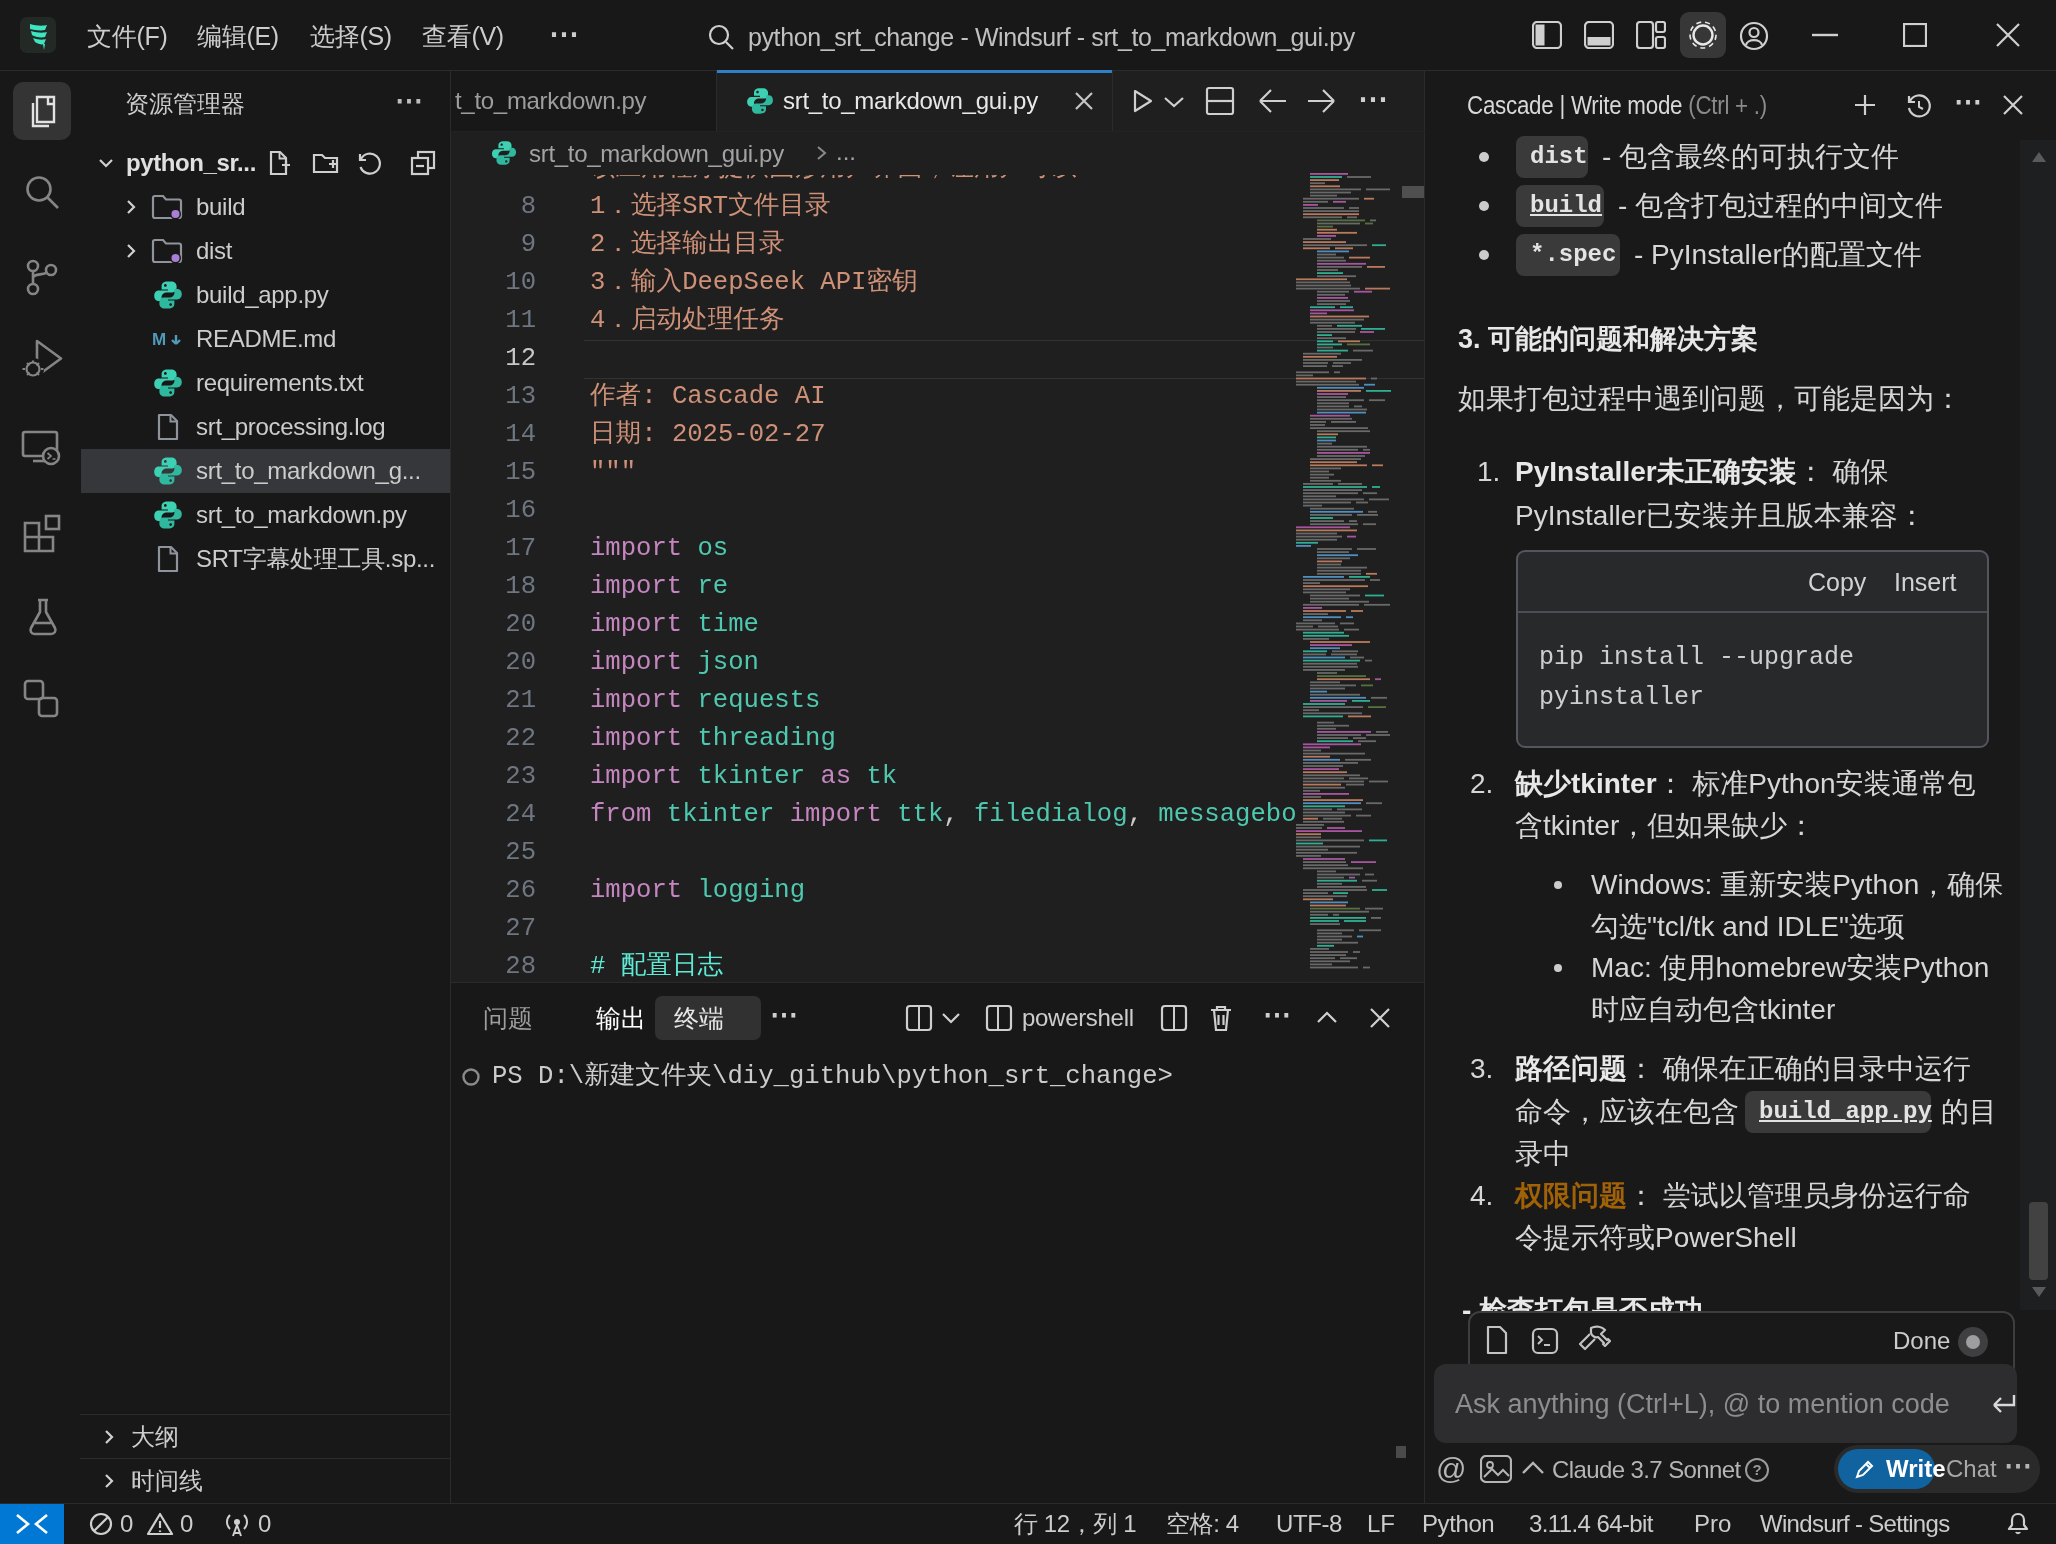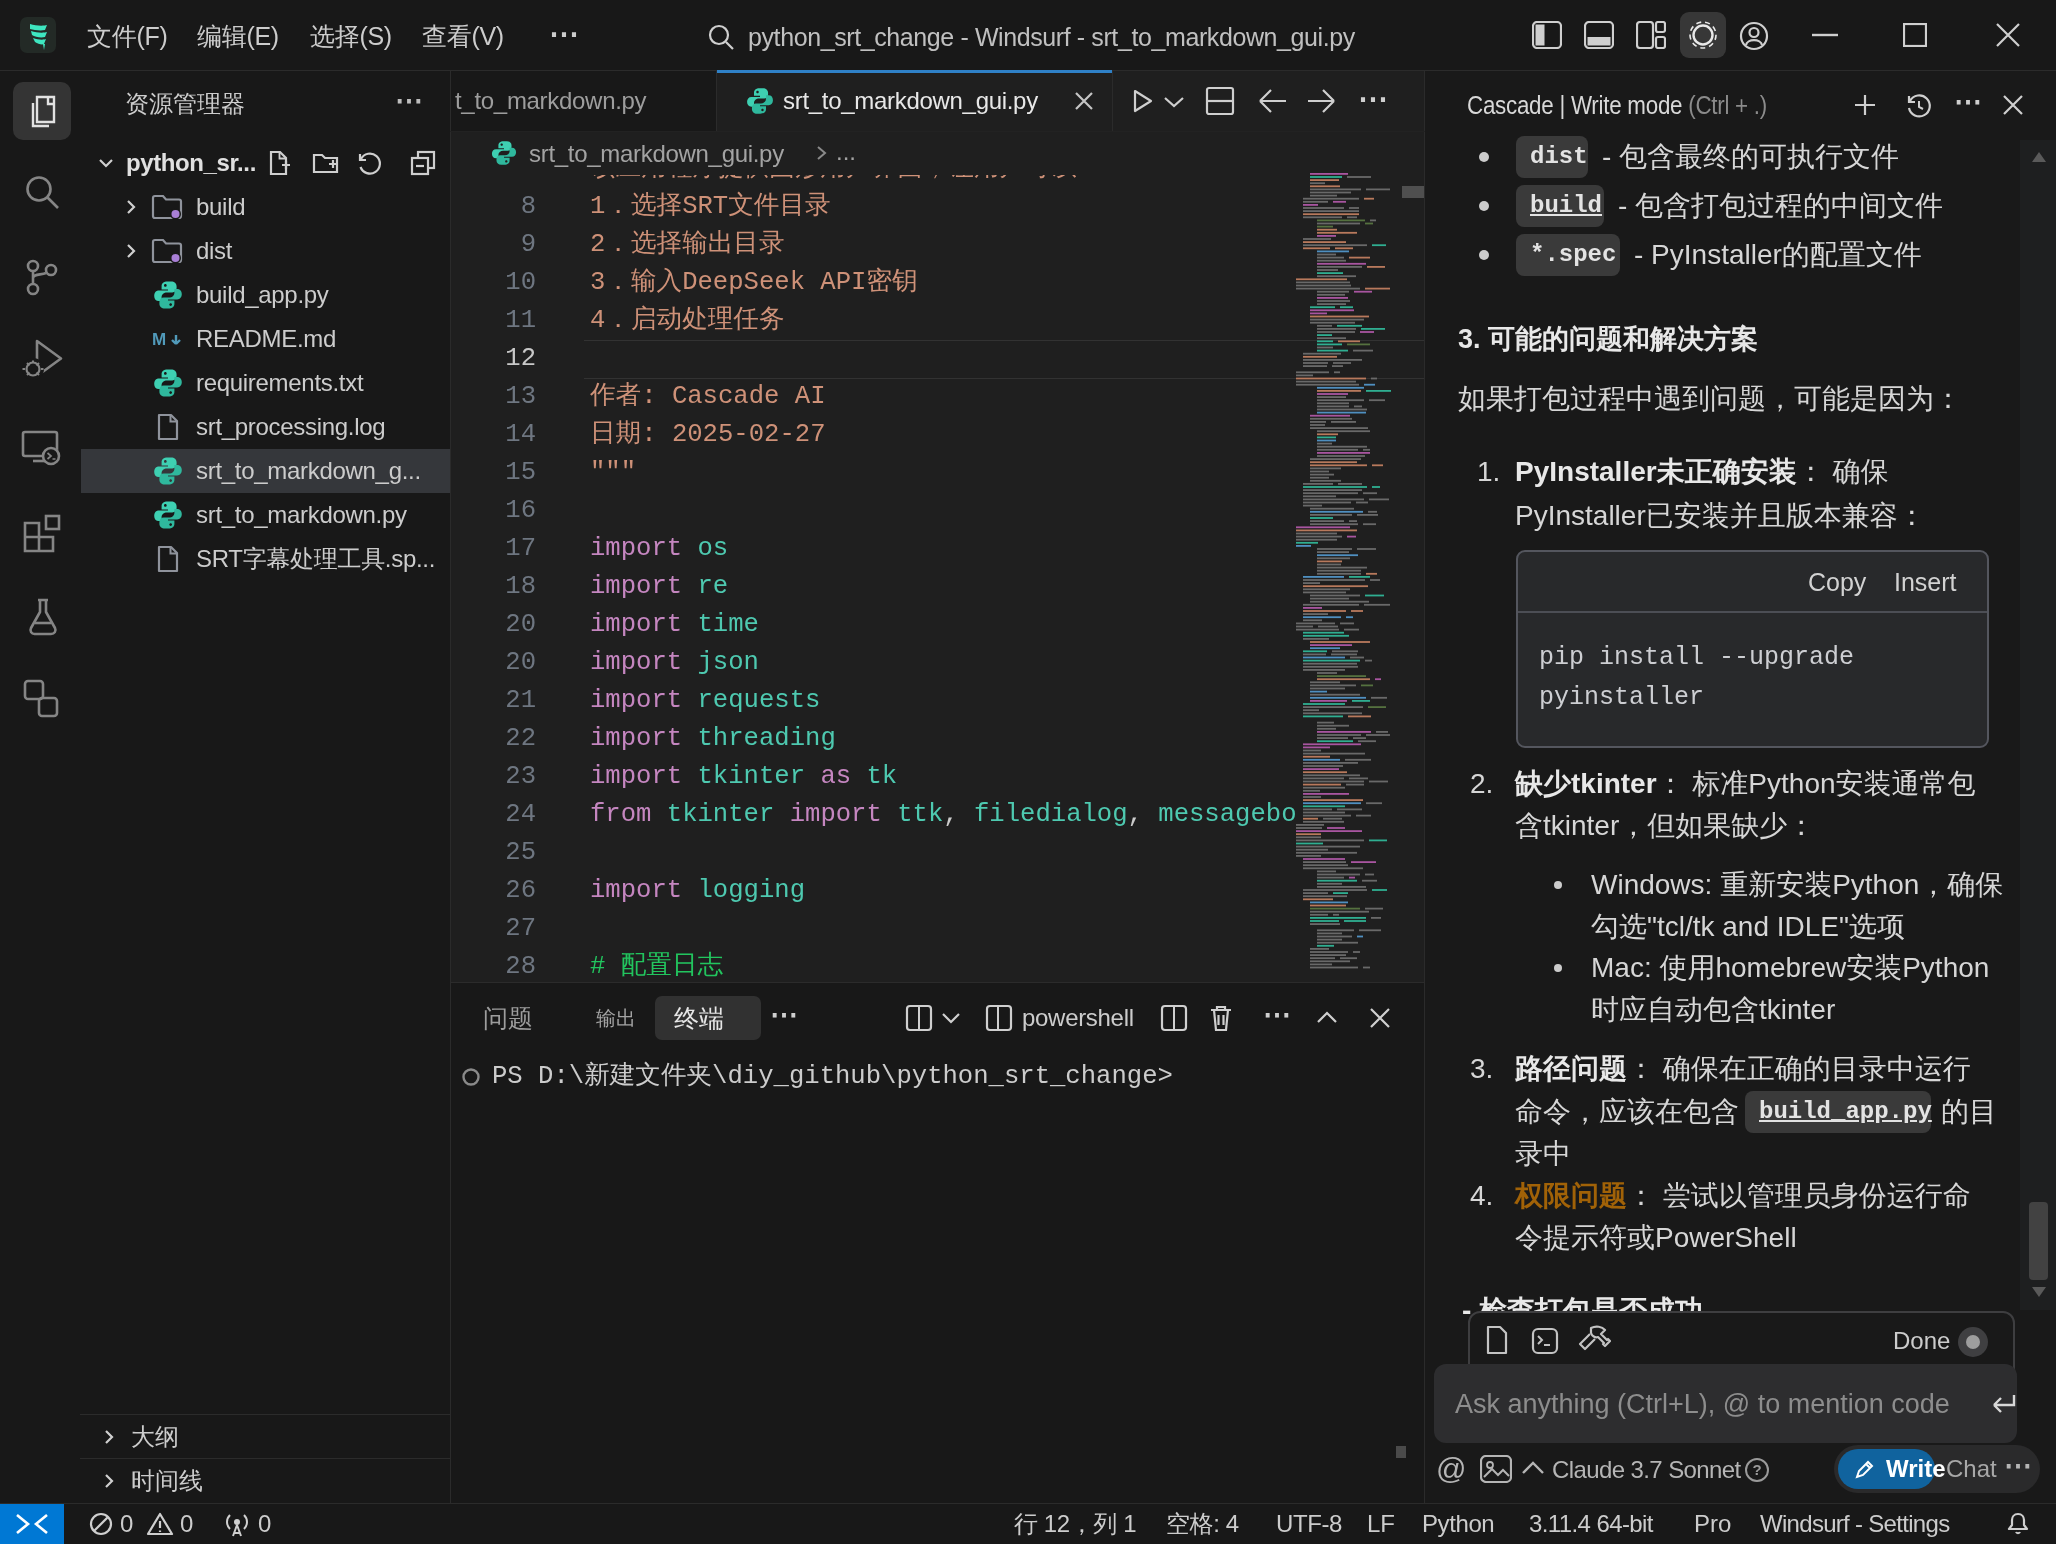--- a/index.html
+++ b/index.html
@@ -292,7 +292,7 @@
     <div style="position:absolute;right:760px;top:735px;width:60px;height:38px;line-height:38px;text-align:right;font-family:'Liberation Mono', monospace;font-size:25.6px;color:#6e7681;font-weight:400;">27</div>
     <div style="position:absolute;left:139px;top:735px;height:38px;line-height:38px;font-family:'Liberation Mono', monospace;font-size:25.6px;white-space:pre;"></div>
     <div style="position:absolute;right:760px;top:773px;width:60px;height:38px;line-height:38px;text-align:right;font-family:'Liberation Mono', monospace;font-size:25.6px;color:#6e7681;font-weight:400;">28</div>
-    <div style="position:absolute;left:139px;top:773px;height:38px;line-height:38px;font-family:'Liberation Mono', monospace;font-size:25.6px;white-space:pre;"><span style="color:#22c55e"># 配置日志</span></div>
+    <div style="position:absolute;left:139px;top:773px;height:38px;line-height:38px;font-family:'Liberation Mono', monospace;font-size:25.6px;white-space:pre;"><span style="color:#5eead4"># 配置日志</span></div>
   </div>
 <svg style="position:absolute;left:1295px;top:173px;" width="102" height="800" viewBox="0 0 102 800" fill="none">
     <rect x="15" y="0.0" width="38" height="1.8" fill="#a855a0"></rect>

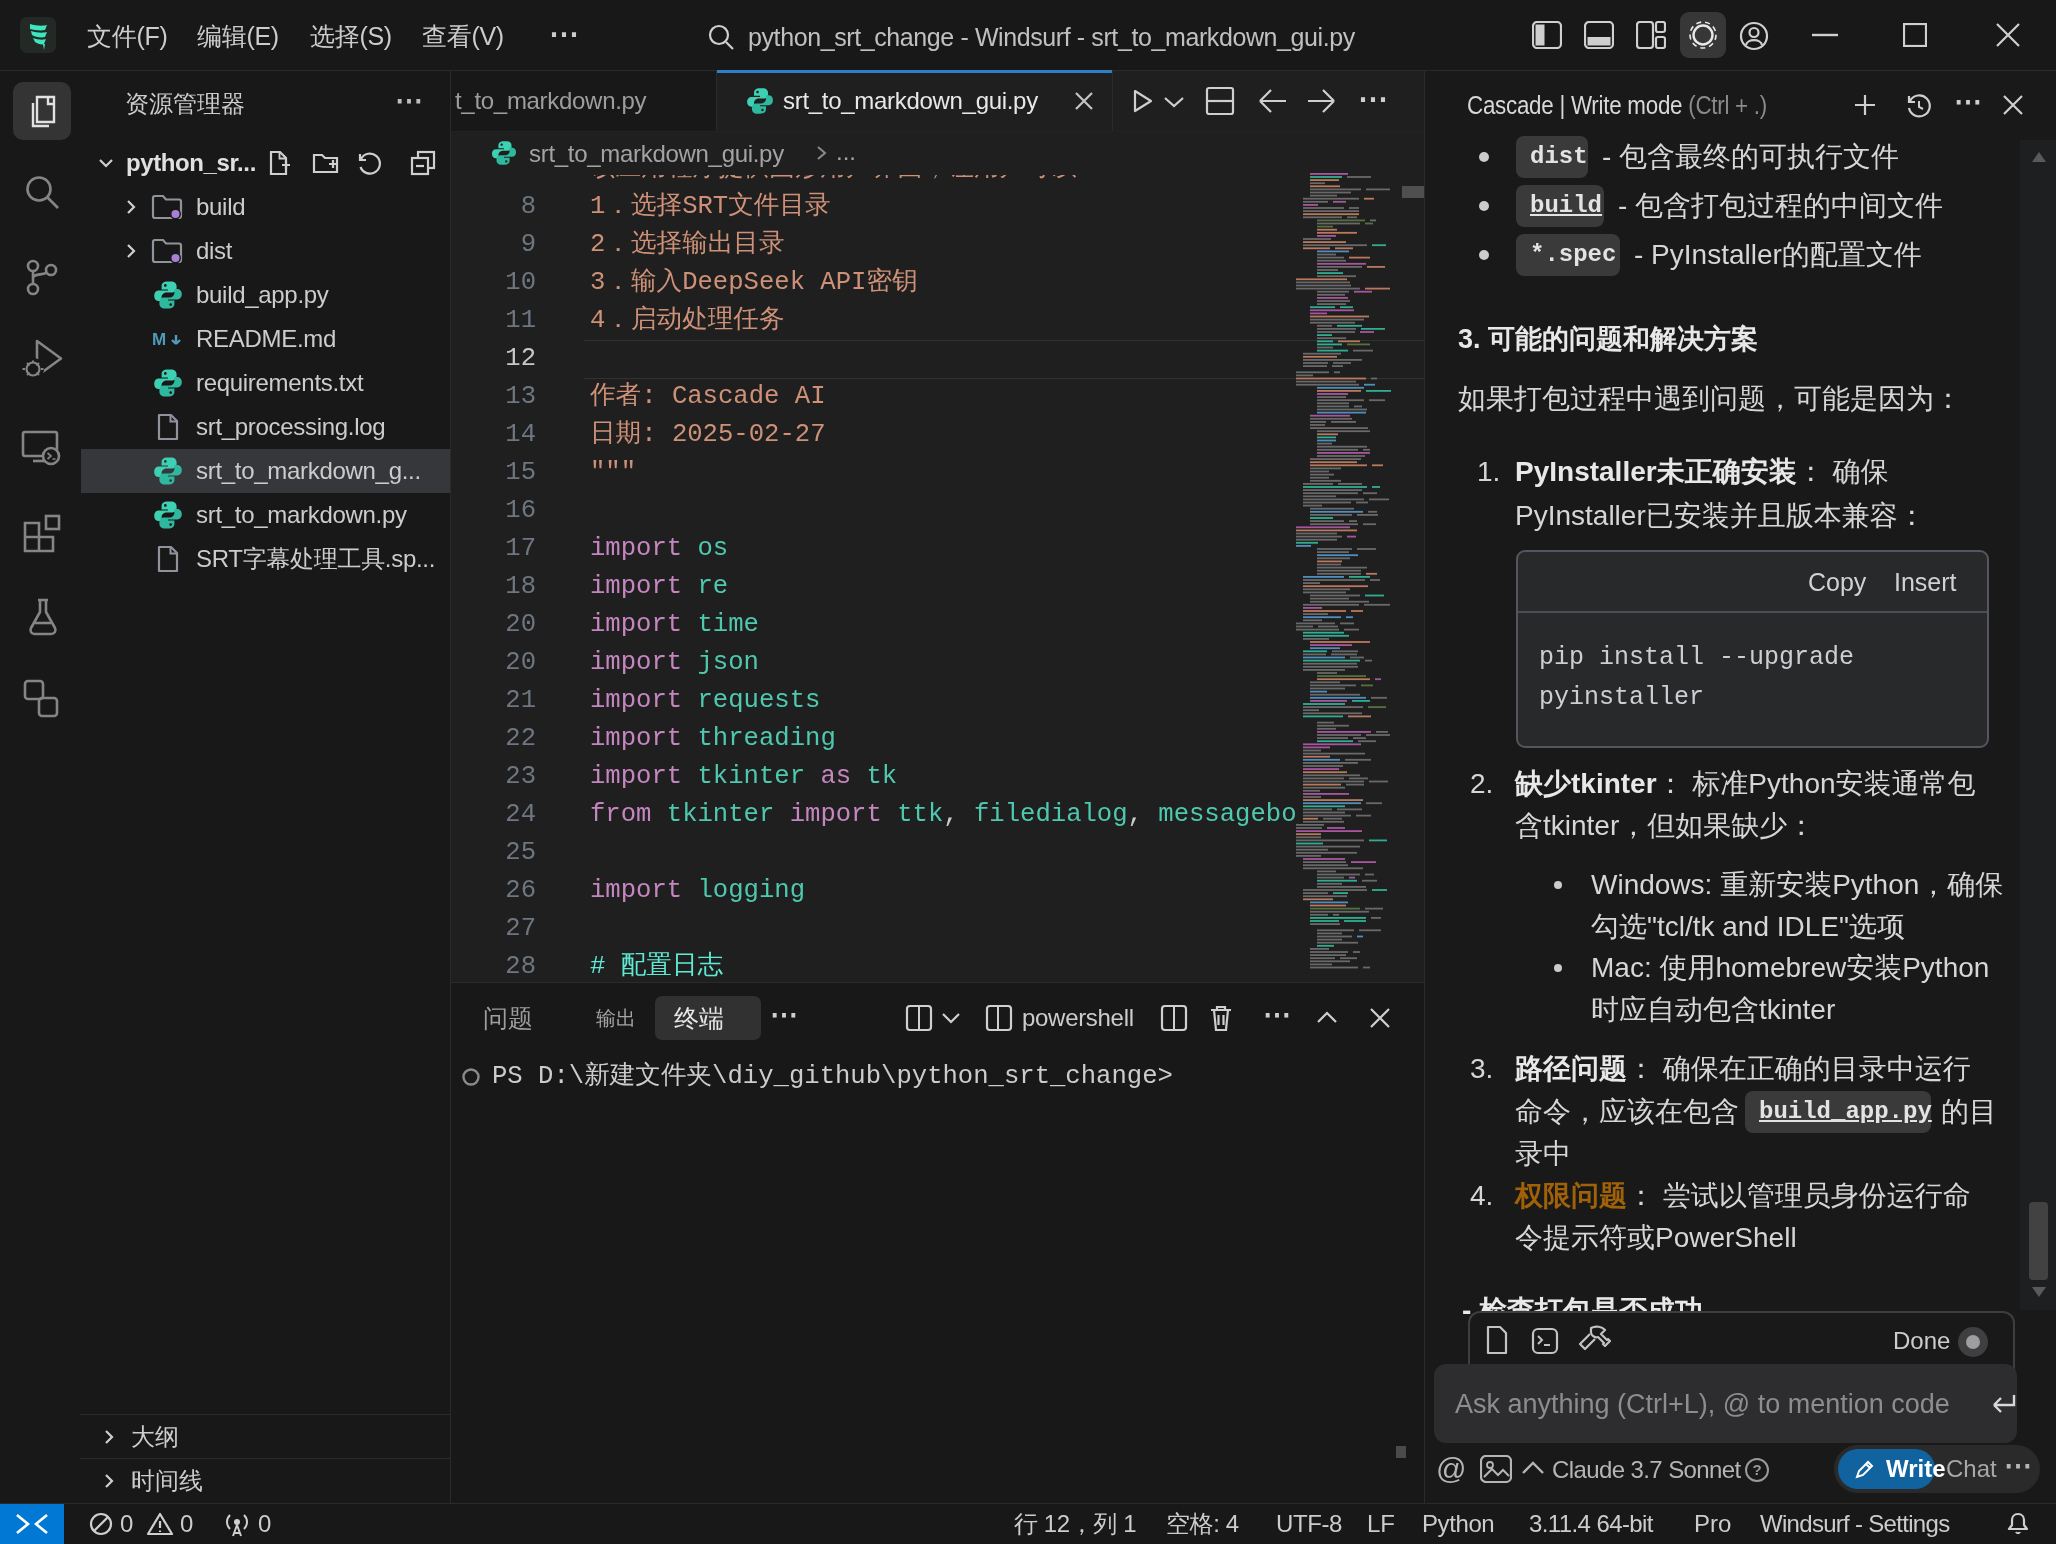--- a/index.html
+++ b/index.html
@@ -644,7 +644,7 @@
   </svg>
 <div style="position:absolute;left:1402px;top:186px;width:22px;height:12px;background:#4f4f4f;"></div>
 <div style="position:absolute;left:483px;top:993px;height:50px;line-height:50px;font-family:'Liberation Sans', sans-serif;font-size:25px;color:#9d9d9d;font-weight:400;letter-spacing:0;white-space:pre;">问题</div>
-<div style="position:absolute;left:596px;top:993px;height:50px;line-height:50px;font-family:'Liberation Sans', sans-serif;font-size:20px;color:#a3a3a3;font-weight:400;letter-spacing:0;white-space:pre;">输出</div>
+<div style="position:absolute;left:596px;top:993px;height:50px;line-height:50px;font-family:'Liberation Sans', sans-serif;font-size:25px;color:#ffffff;font-weight:400;letter-spacing:0;white-space:pre;">输出</div>
 <div style="position:absolute;left:655px;top:996px;width:106px;height:44px;background:#313131;border-radius:7px;"></div>
 <div style="position:absolute;left:674px;top:993px;height:50px;line-height:50px;font-family:'Liberation Sans', sans-serif;font-size:25px;color:#e6e6e6;font-weight:400;letter-spacing:0;white-space:pre;">终端</div>
 <div style="position:absolute;left:770px;top:987px;height:56px;line-height:56px;font-family:'Liberation Sans', sans-serif;font-size:28px;color:#cfcfcf;font-weight:700;letter-spacing:0;white-space:pre;">⋯</div>

